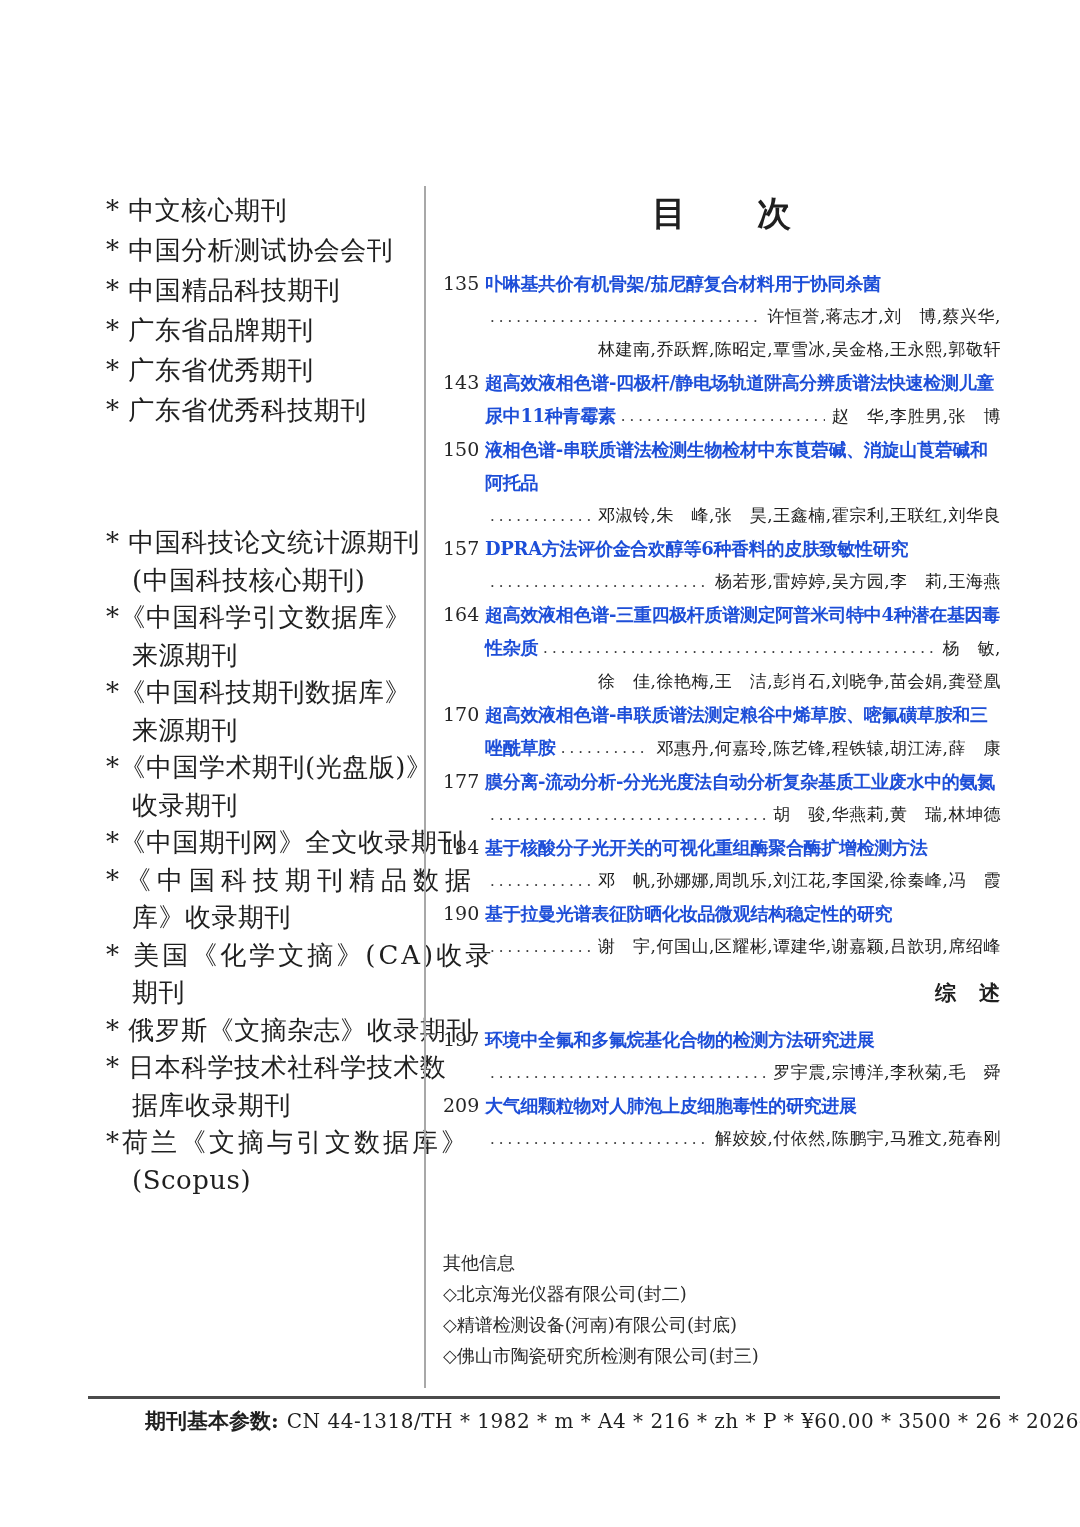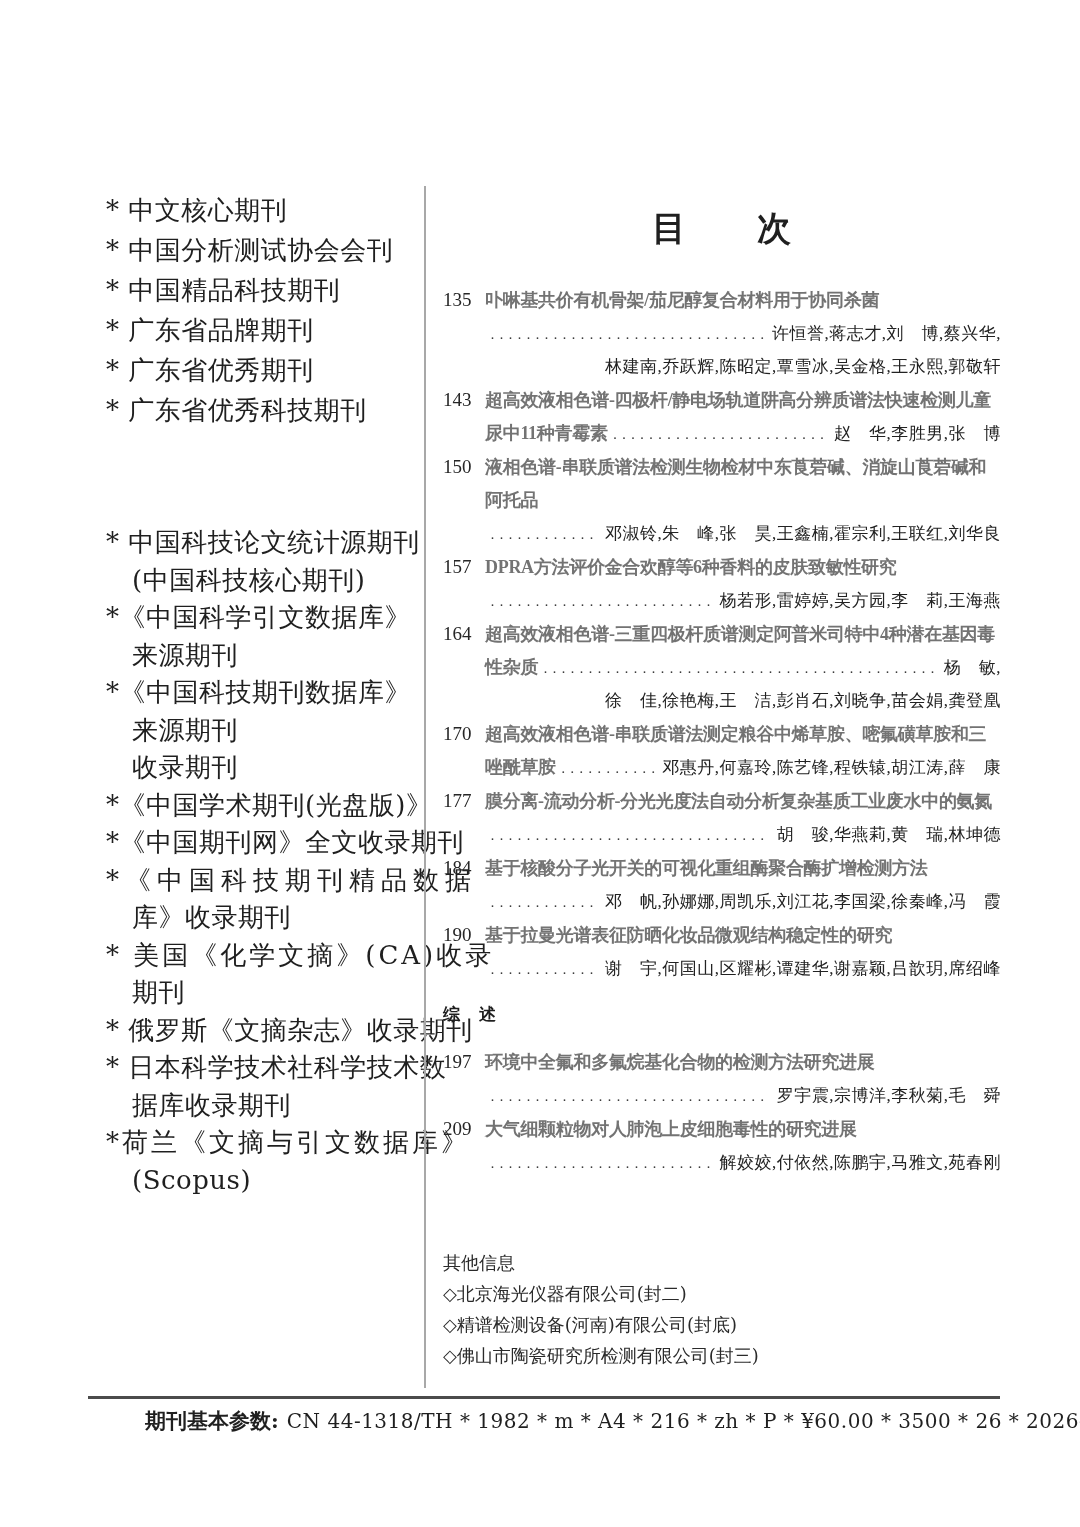--- a/index.html
+++ b/index.html
@@ -21,7 +21,7 @@
   
   .divider{position:absolute;left:424px;top:186px;width:2px;height:1202px;background:#a8a8a8;}
   
-  .toc{position:absolute;left:443px;top:206px;width:558px;font-family:Liberation Serif, serif;}
+  .toc{position:absolute;left:443px;top:190px;width:558px;}
   .toc-header{font-size:34px;font-weight:bold;text-align:center;line-height:46px;margin-bottom:31px;letter-spacing:1px;}
   .toc-line{display:flex;line-height:33px;align-items:baseline;}
   .pnum{flex:0 0 42px;font-size:19px;color:#262626;}

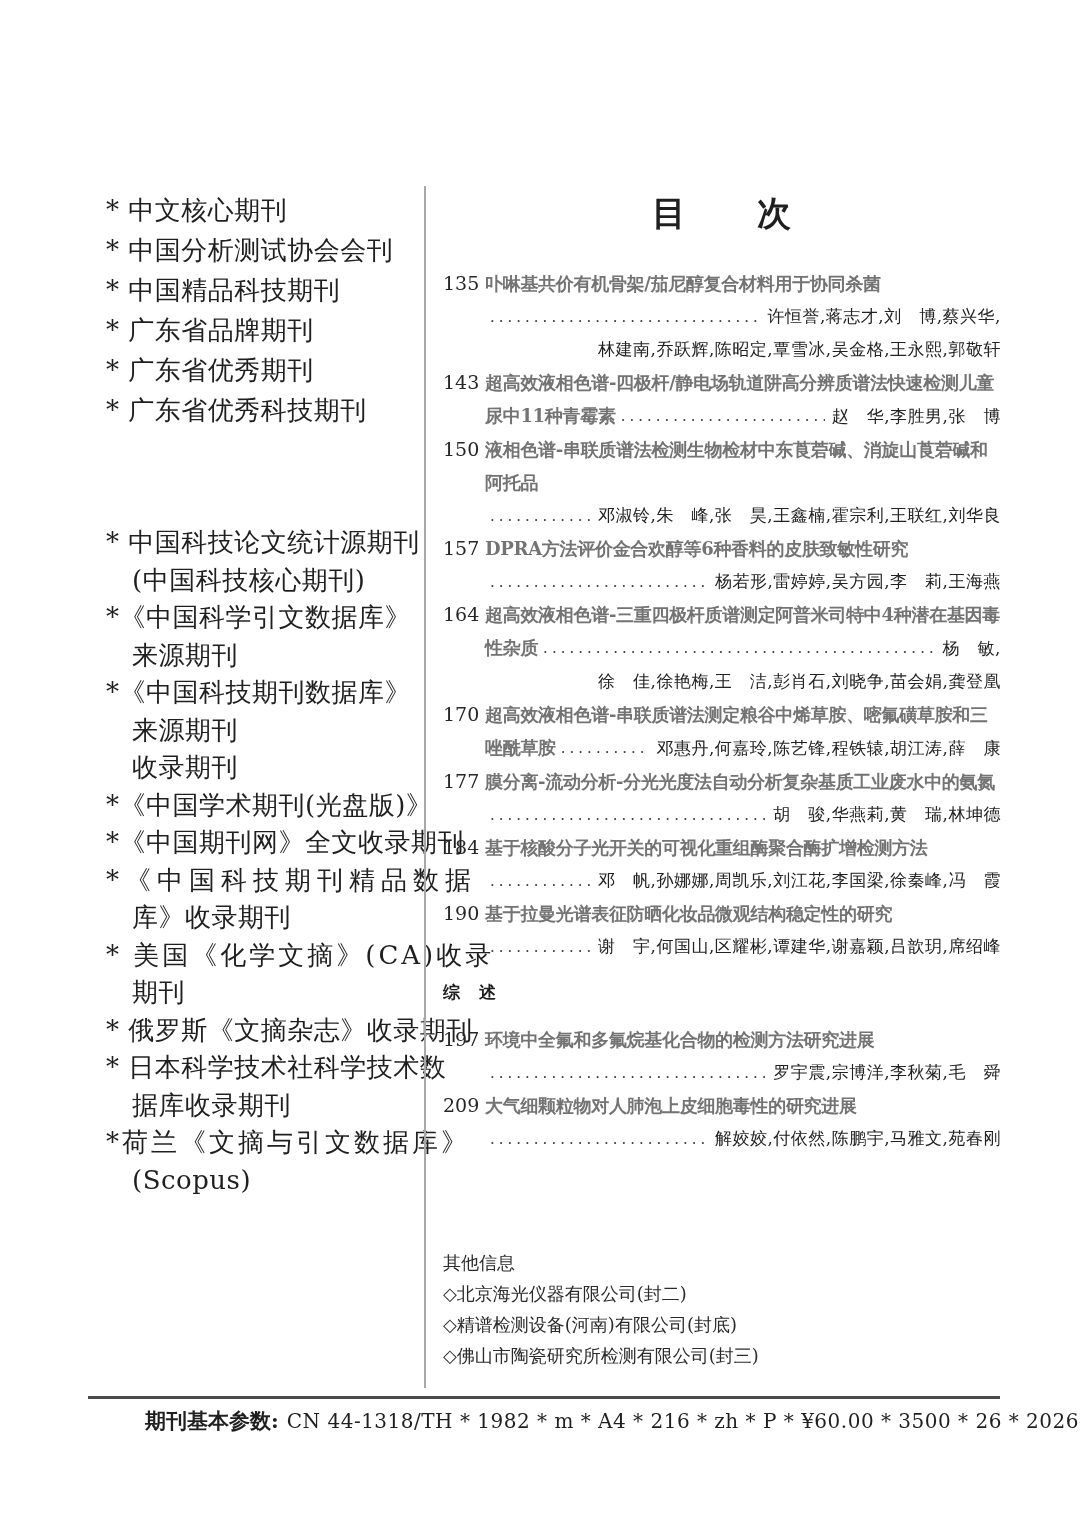--- a/index.html
+++ b/index.html
@@ -27,7 +27,7 @@
   .pnum{flex:0 0 42px;font-size:19px;color:#262626;}
   .lbody{flex:1;display:flex;min-width:0;align-items:baseline;}
   .lbody.right{justify-content:flex-end;}
-  .t-text{font-weight:bold;font-size:18px;letter-spacing:-0.3px;white-space:nowrap;color:#737373;}
+  .t-text{font-weight:bold;font-size:18px;letter-spacing:-0.3px;white-space:nowrap;color:#1d4ed8;}
   .authors{font-size:17px;white-space:nowrap;letter-spacing:0.5px;color:#222;}
   .leader{flex:1 1 auto;overflow:hidden;white-space:nowrap;margin:0 7px 0 5px;color:#3c3c3c;align-self:center;height:20px;}
   .leader::after{

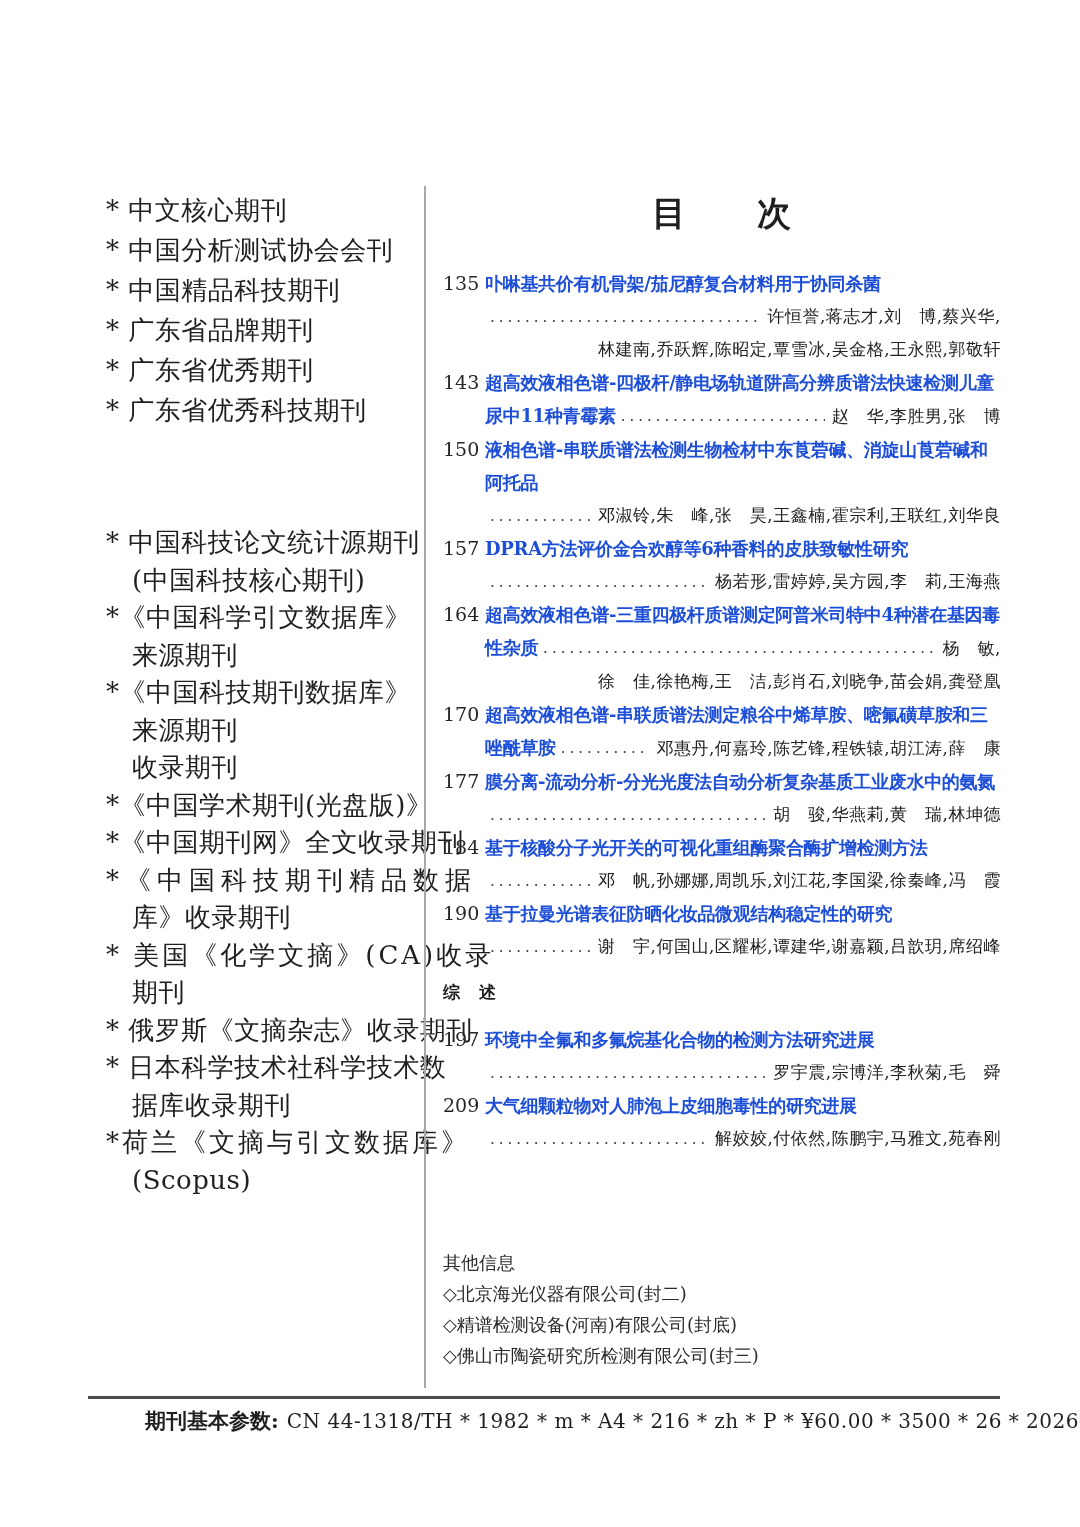--- a/index.html
+++ b/index.html
@@ -82,8 +82,8 @@
         <div class="sb-line cont">来源期刊</div>
       </div>
       <div class="sb-item">
+        <div class="sb-line">*《中国学术期刊(光盘版)》</div>
         <div class="sb-line cont">收录期刊</div>
-        <div class="sb-line">*《中国学术期刊(光盘版)》</div>
       </div>
       <div class="sb-item">
         <div class="sb-line">*《中国期刊网》全文收录期刊</div>

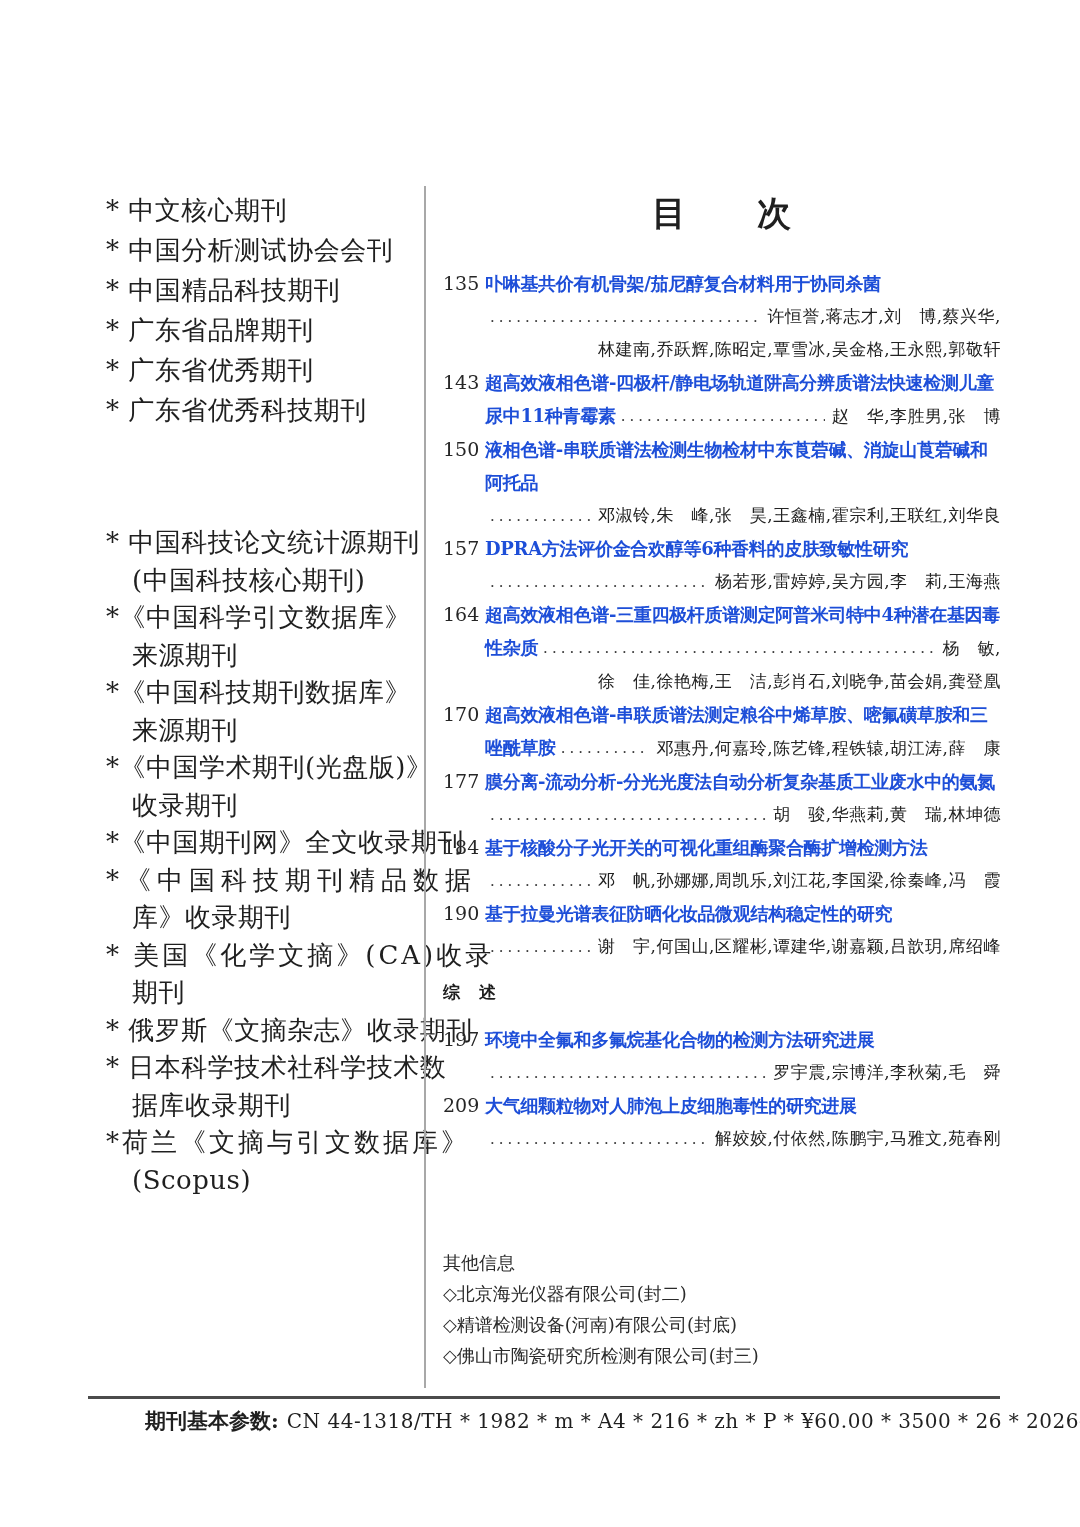--- a/index.html
+++ b/index.html
@@ -34,7 +34,7 @@
     content:"····························································································································";
     font-size:15px;letter-spacing:4px;position:relative;top:-3px;
   }
-  .section-hdr{font-size:17px;font-weight:bold;text-align:left;line-height:33px;margin:13px 0 14px 0;letter-spacing:1px;}
+  .section-hdr{font-size:21px;font-weight:bold;text-align:right;line-height:33px;margin:13px 0 14px 0;letter-spacing:1px;}
   
   .other-info{position:absolute;left:443px;top:1247px;}
   .oi-line{font-size:18px;line-height:31px;white-space:nowrap;color:#2a2a2a;}

